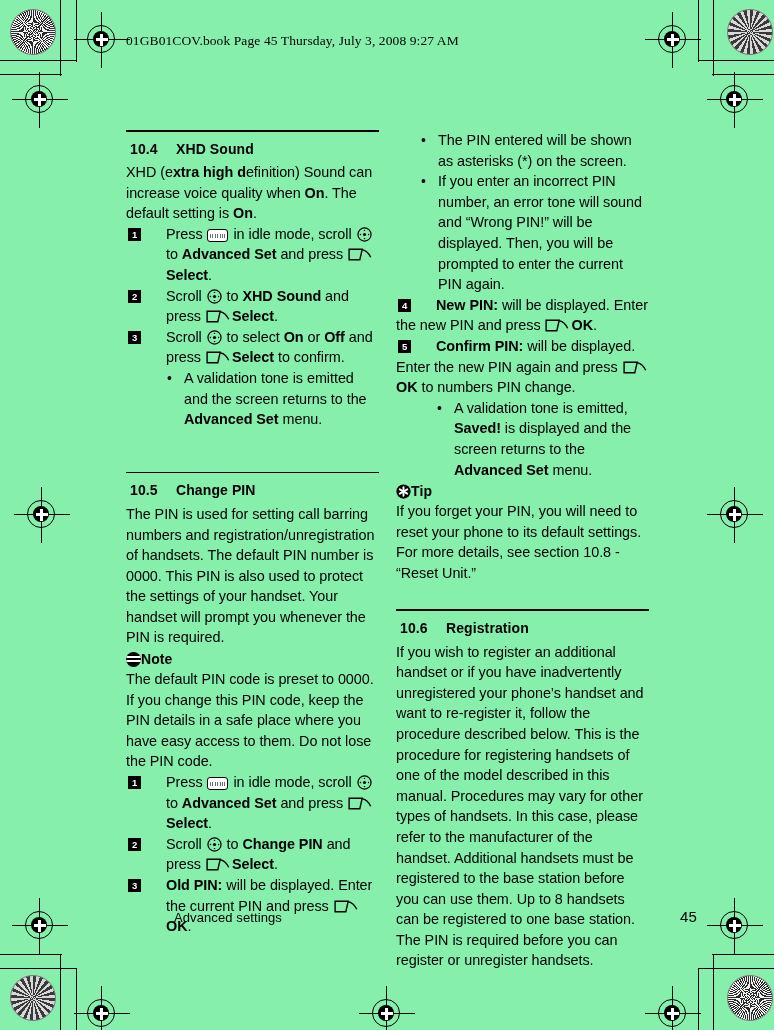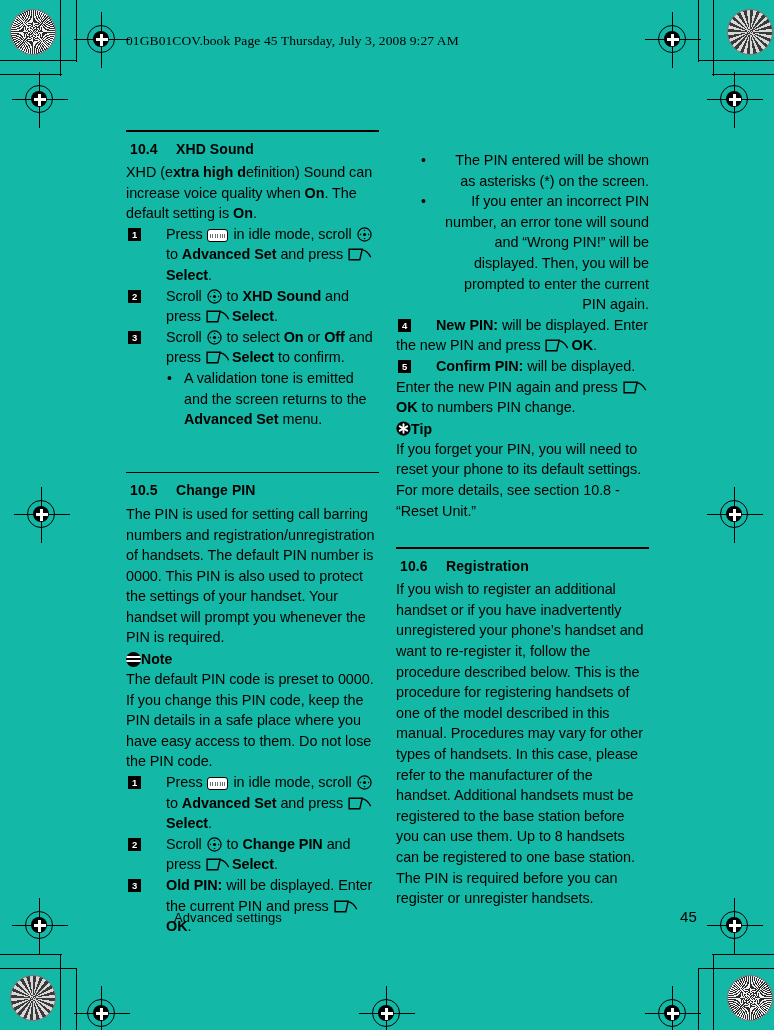--- a/index.html
+++ b/index.html
@@ -11,7 +11,7 @@
     position: relative;
     width: 774px;
     height: 1030px;
-    background: #14b8a6;
+    background: #86efac;
     overflow: hidden;
     font-family: "Liberation Sans", sans-serif;
     color: #000000;

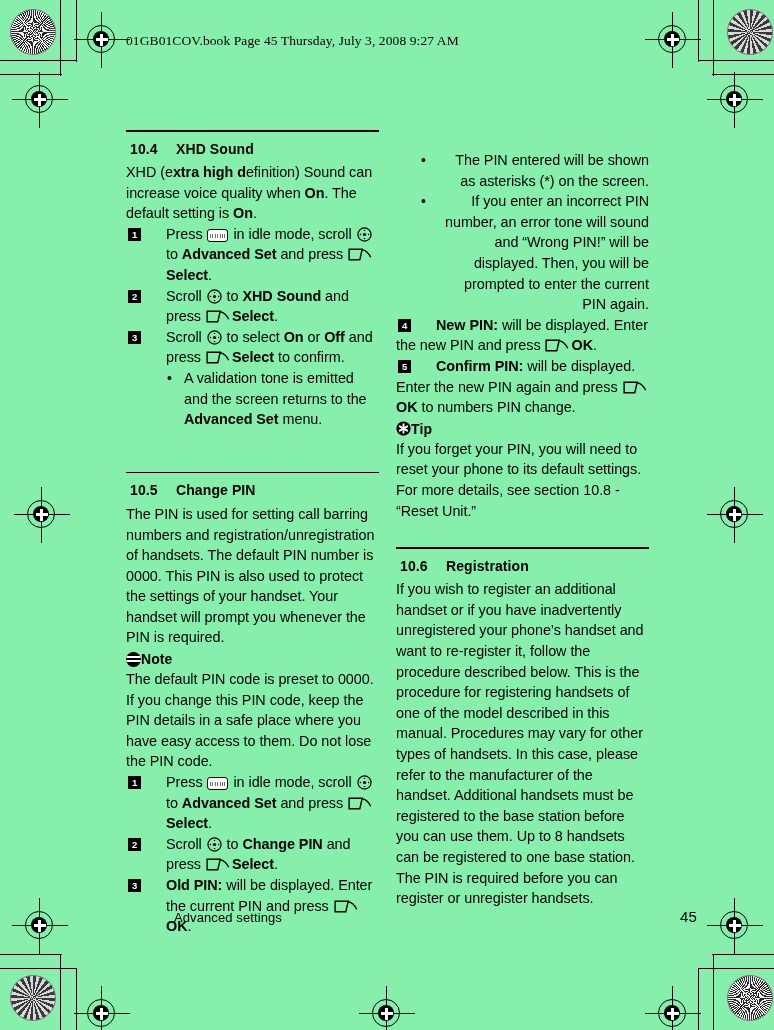--- a/index.html
+++ b/index.html
@@ -535,7 +535,7 @@
 
     <div class="col col-right">
 
-      <ul class="bullets indent-b" style="margin-top:20px;text-align:right;">
+      <ul class="bullets indent-b" style="">
         <li>The PIN entered will be shown as asterisks (*) on the screen.</li>
         <li>If you enter an incorrect PIN number, an error tone will sound and “Wrong PIN!” will be displayed. Then, you will be prompted to enter the current PIN again.</li>
       </ul>

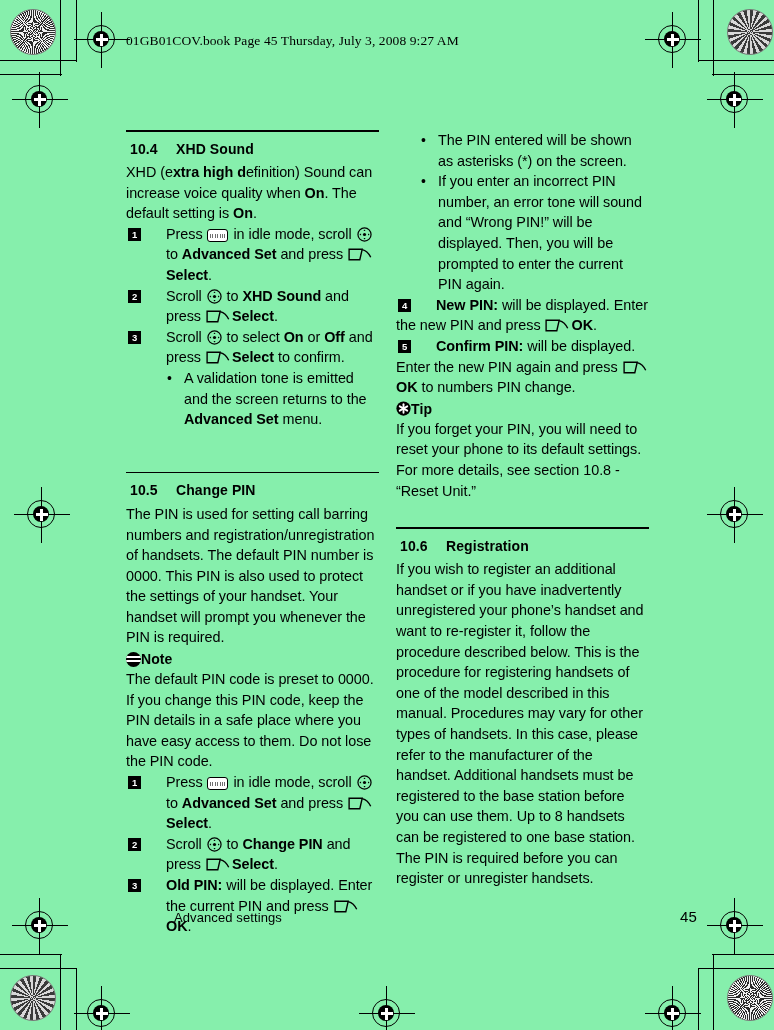--- a/index.html
+++ b/index.html
@@ -555,6 +555,9 @@
         </li>
       </ol>
 
+      <ul class="bullets">
+        <li><span>A validation tone is emitted, </span><b>Saved!</b><span> is displayed and the screen returns to the </span><b>Advanced Set</b><span> menu.</span></li>
+      </ul>
 
       <div class="callout-head">
         <svg class="ico-tip" viewBox="0 0 16 16">

